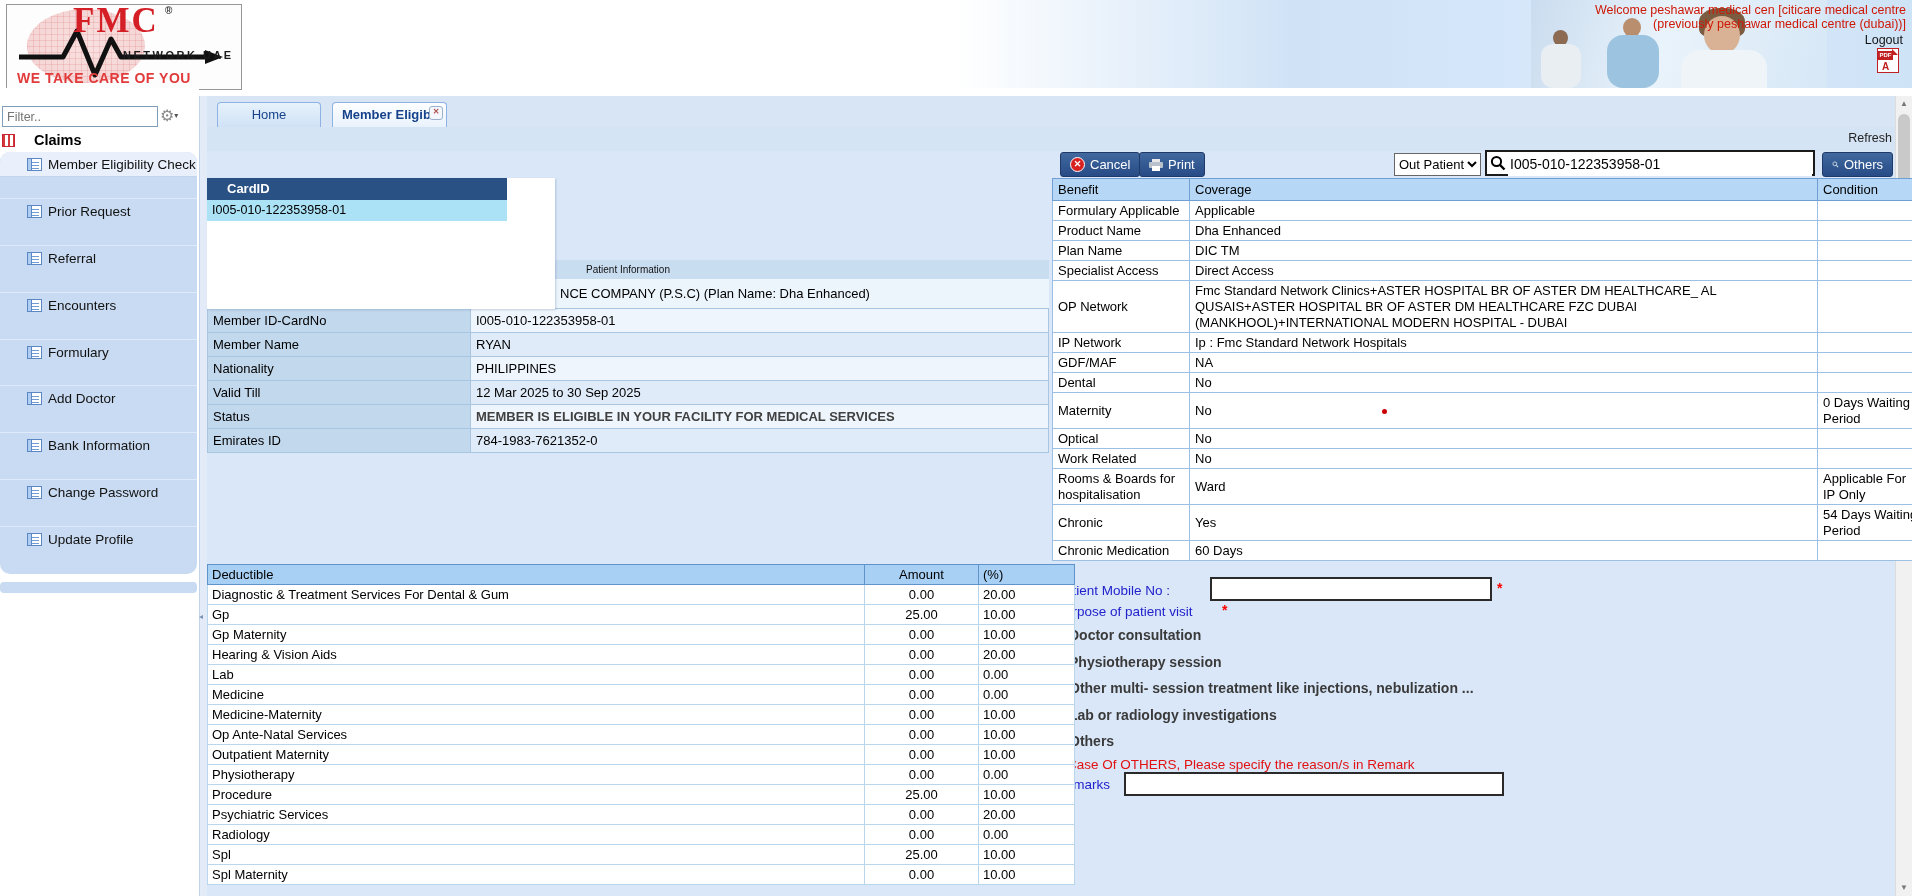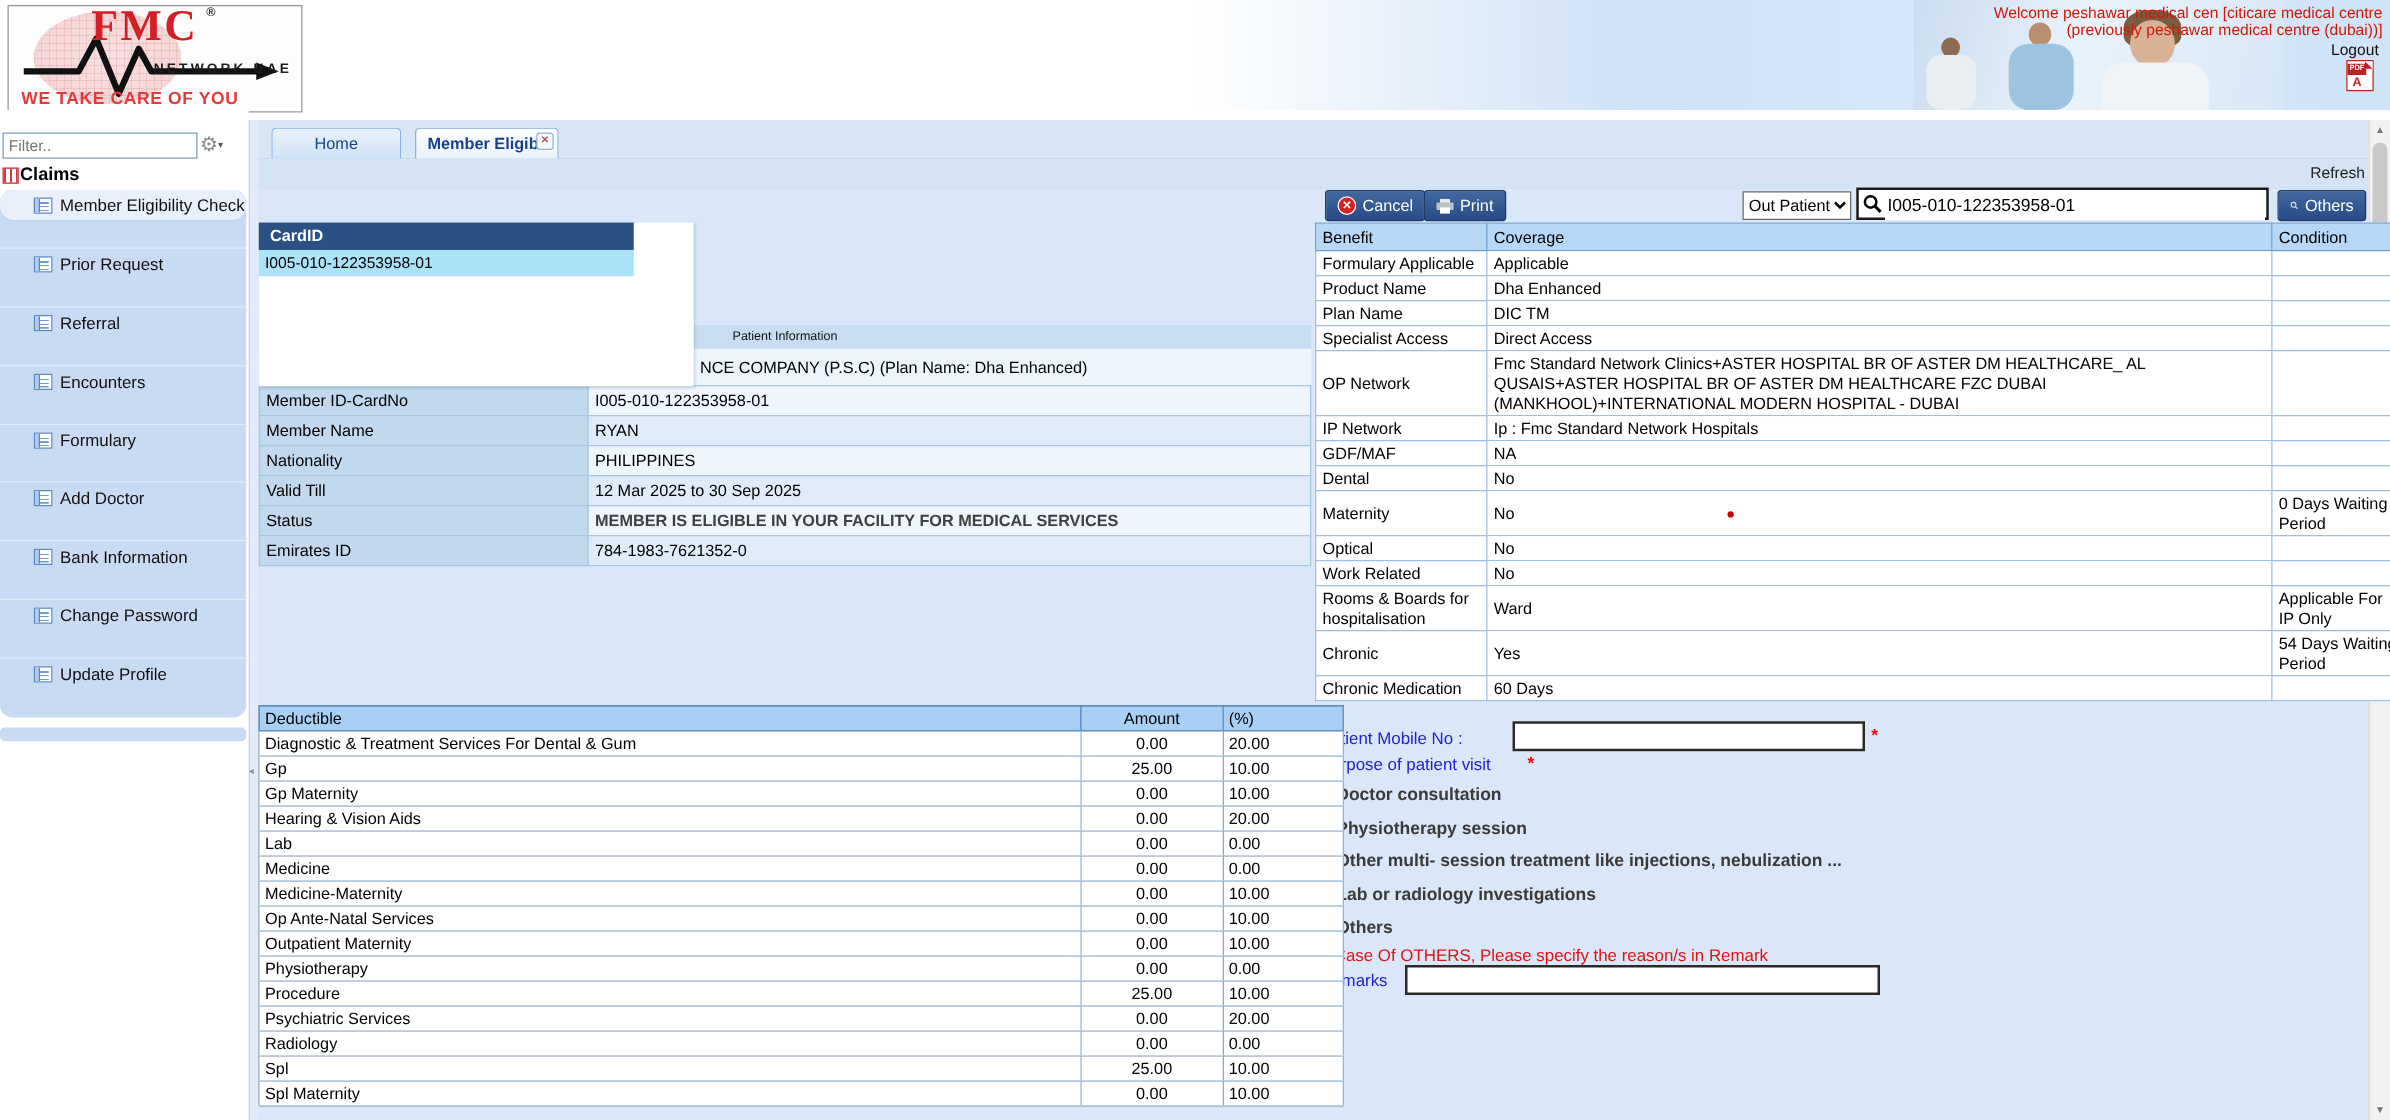--- a/index.html
+++ b/index.html
@@ -40,7 +40,7 @@
                 font-family:"Liberation Sans",sans-serif;font-size:12.5px;padding:0 4px;color:#444;}
   .gear{position:absolute;left:160px;top:18px;color:#8a8a8a;font-size:16px;cursor:pointer;}
   .gear small{font-size:8px;color:#555;vertical-align:3px;}
-  .claims-hdr{position:absolute;left:2px;top:42px;height:20px;display:flex;align-items:center;gap:1px;}
+  .claims-hdr{position:absolute;left:2px;top:42px;height:20px;display:flex;align-items:center;gap:19px;}
   .claims-icon{width:13px;height:13px;background:
        repeating-linear-gradient(90deg,#d23b3b 0 2px,#fff 2px 5px);border:1px solid #c23;box-sizing:border-box;}
   .claims-title{font-size:14.5px;font-weight:bold;color:#000;}

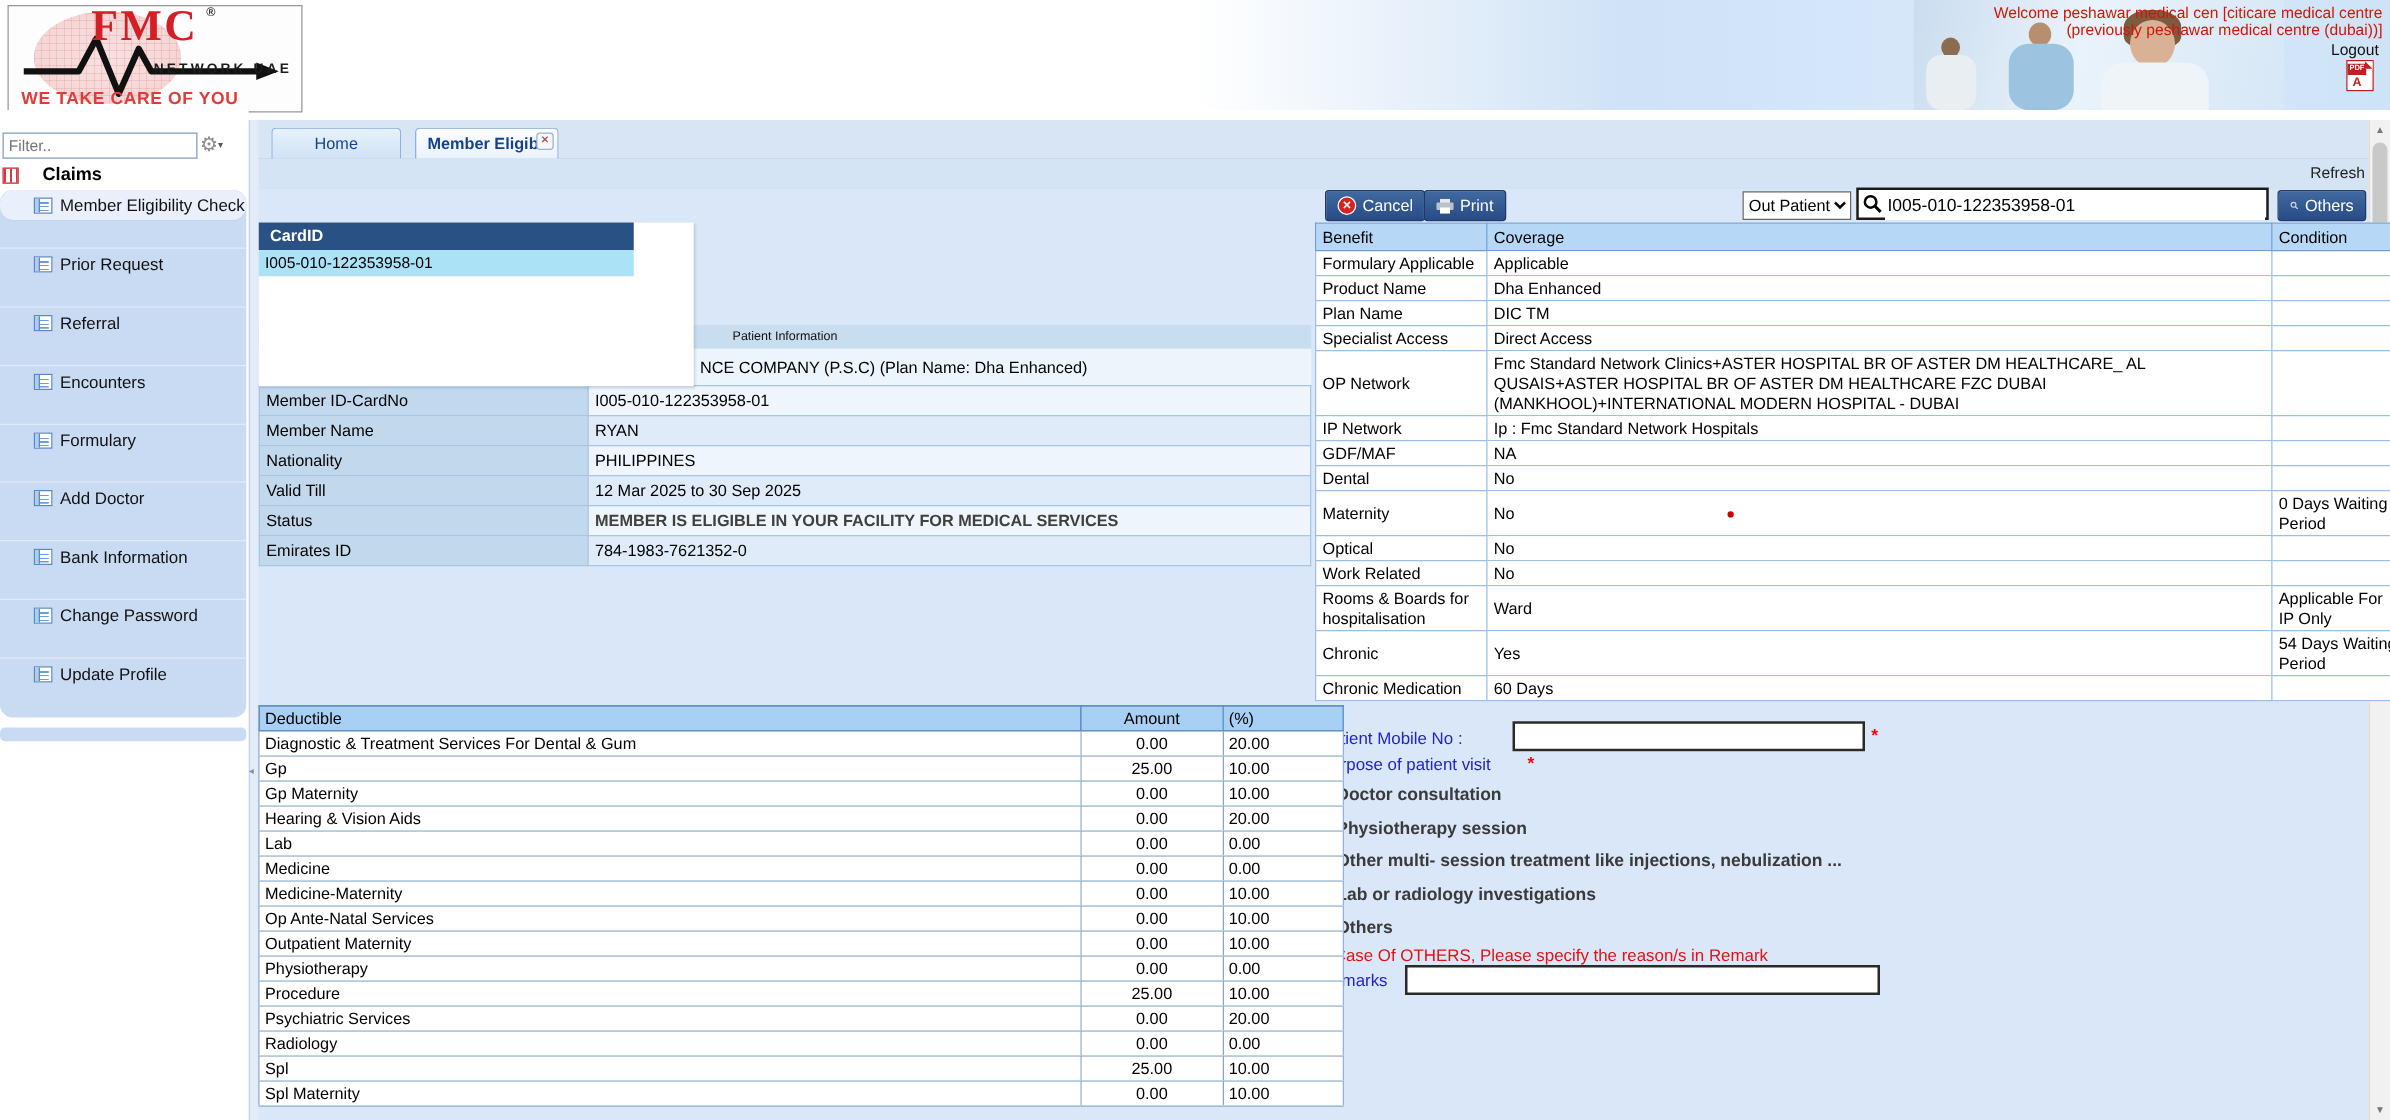--- a/index.html
+++ b/index.html
@@ -48,7 +48,7 @@
   .menu-item{height:46.9px;box-sizing:border-box;border-bottom:1px solid #dfeafa;cursor:pointer;}
   .menu-item:last-child{border-bottom:none;}
   .mi-row{display:flex;align-items:center;gap:6px;padding:5px 0 4px 27px;}
-  .menu-item.active .mi-row{background:#e9f0fb;box-shadow:0 1px 0 #c2d5ee;border-radius:11px;}
+  .menu-item.active .mi-row{background:#e9f0fb;box-shadow:0 1px 0 #c2d5ee;}
   .mi-icon{width:15px;height:13px;background:#fff;border:1px solid #5b87c5;box-sizing:border-box;position:relative;flex:0 0 15px;}
   .mi-icon:before{content:"";position:absolute;left:1px;top:2px;right:2px;height:8px;
        background:repeating-linear-gradient(0deg,#6f9cd4 0 1px,transparent 1px 3px);}

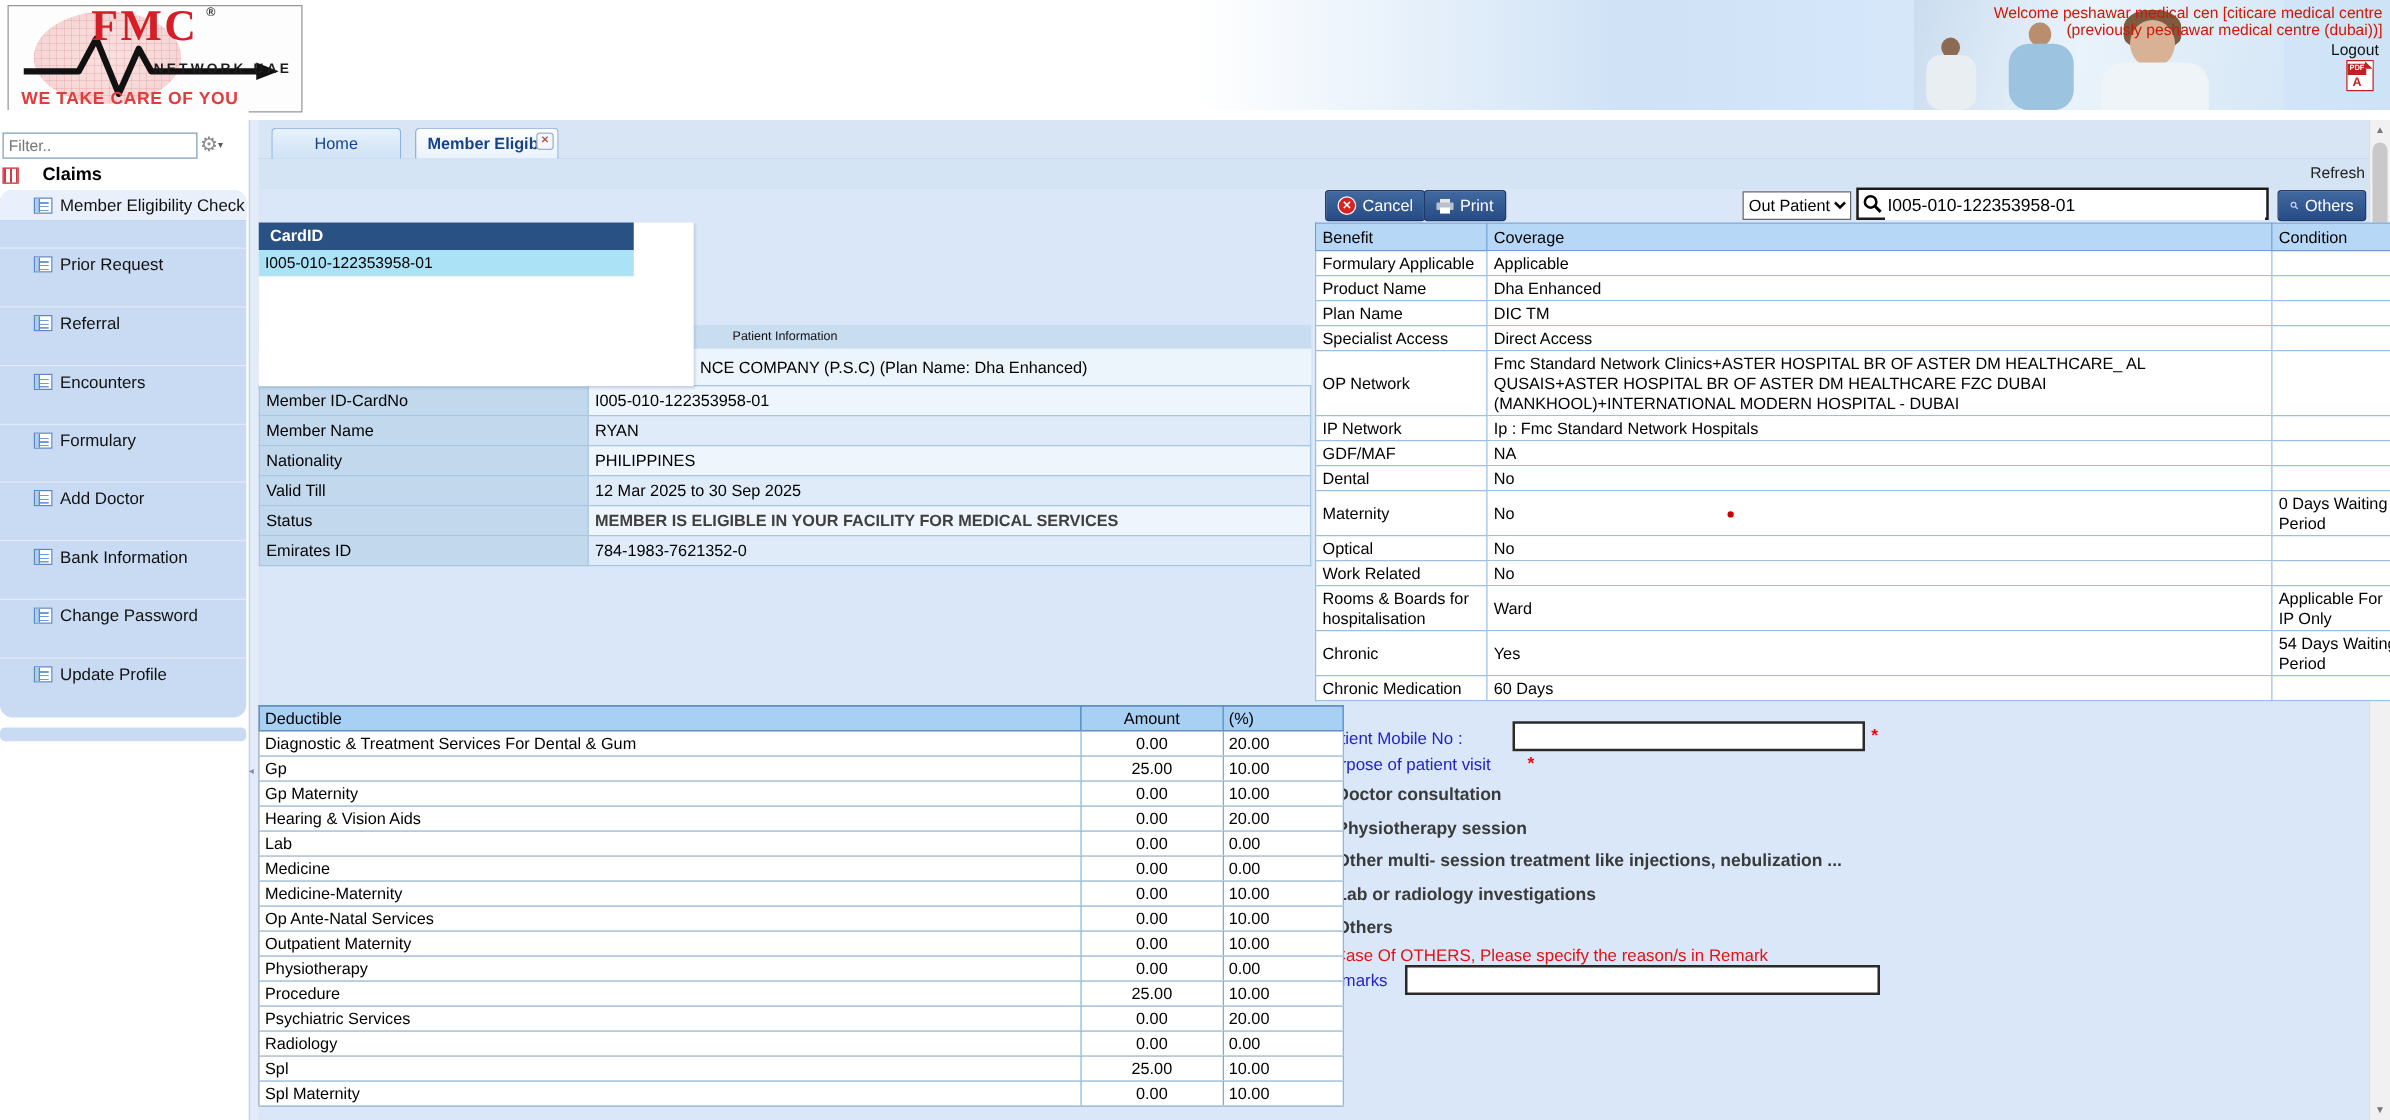--- a/index.html
+++ b/index.html
@@ -81,7 +81,7 @@
   
   .card-panel{position:absolute;left:207px;top:178px;width:348px;height:131px;background:#fff;z-index:5;
               box-shadow:1px 1px 2px rgba(60,90,130,.25);}
-  .card-hdr{width:300px;height:22px;background:#2a5184;color:#fff;font-weight:bold;font-size:13px;line-height:22px;padding-left:9px;box-sizing:border-box;}
+  .card-hdr{width:300px;height:22px;background:#2a5184;color:#fff;font-weight:bold;font-size:13px;line-height:22px;padding-left:20px;box-sizing:border-box;}
   .card-val{width:300px;height:21px;background:#ace2f6;font-size:12.5px;line-height:21px;padding-left:5px;box-sizing:border-box;cursor:pointer;}
 
   

